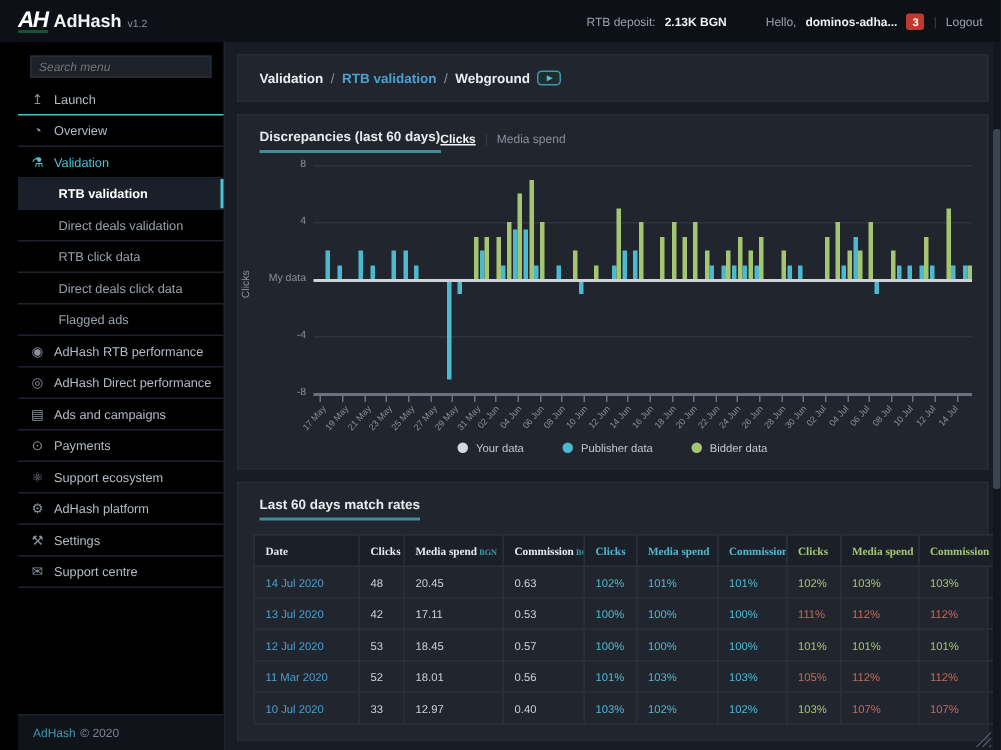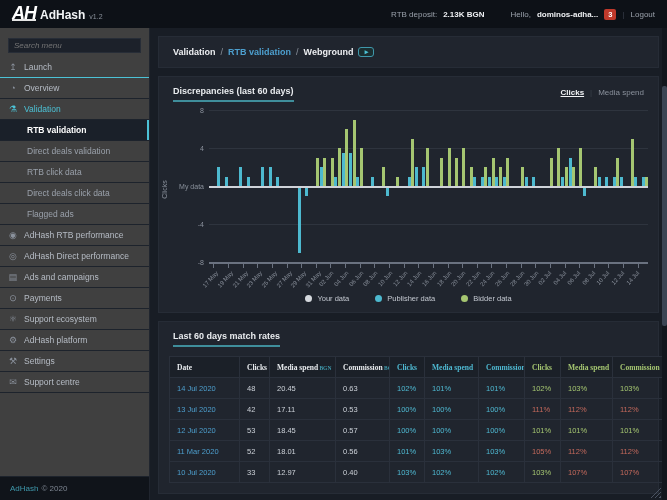--- a/index.html
+++ b/index.html
@@ -10,8 +10,8 @@
   .topbar { position:absolute; top:0; left:0; right:0; height:28px; background:#0d1117;
             display:flex; align-items:center; padding:0 12px; z-index:9; }
   .logo { display:flex; align-items:baseline; gap:4px; }
-  .logo-mark { font-weight:bold; font-style:italic; font-size:18px; color:#fff; letter-spacing:-1px;
-               border-bottom:2px solid #e5e5e5; line-height:12px; }
+  .logo-mark { font-weight:bold; font-style:italic; font-size:15px; color:#fff; letter-spacing:-1px;
+               border-bottom:2px solid #14532d; line-height:12px; }
   .logo-text { font-weight:bold; font-size:12px; color:#f2f4f6; }
   .logo-version { font-size:7px; color:#8a919c; }
   .topbar-right { margin-left:auto; display:flex; align-items:center; gap:6px; font-size:8px; color:#9aa1ab; }

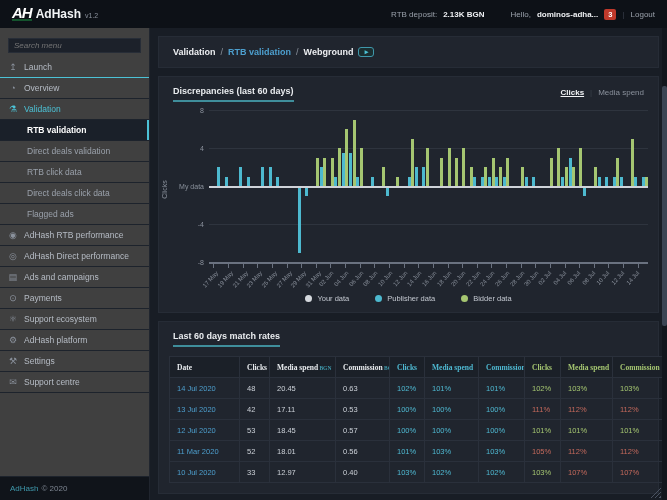--- a/index.html
+++ b/index.html
@@ -20,8 +20,8 @@
   .tb-sep { color:#39404b; }
 
   
-  .sidebar { position:absolute; top:28px; left:0; width:150px; bottom:0; background:#404040;
-             display:flex; flex-direction:column; border-right:1px solid #20252e; }
+  .sidebar { position:absolute; top:28px; left:0; width:150px; bottom:0; background:#000000;
+             display:flex; flex-direction:column; border-right:1px solid #20252e;padding-left:12px; }
   .search-box { margin:6px 8px 4px 8px; }
   .search-box input { width:100%; height:15px; background:#1c212a; border:1px solid #272d37;
              color:#8a919c; font-size:8px; font-style:italic; padding:0 5px; font-family:"Liberation Sans",sans-serif; }

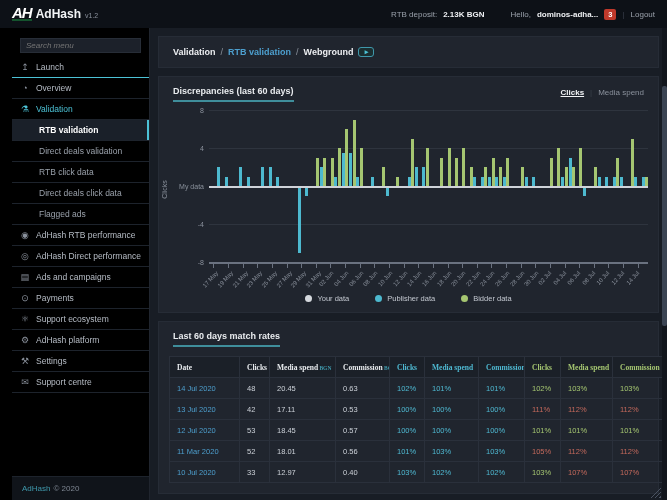--- a/index.html
+++ b/index.html
@@ -51,7 +51,7 @@
                 border:1px solid #3f98ab; border-radius:3px; background:#1b2e30; color:#4cc2d6; font-size:7px; }
 
   
-  .panel-head { display:flex; align-items:flex-start; justify-content:space-between; padding:9px 14px 2px 14px; }
+  .panel-head { display:flex; align-items:flex-start; padding:9px 14px 2px 14px; }
   .panel-title { font-size:9px; font-weight:bold; color:#e8ebee; padding-bottom:4px; border-bottom:2px solid #3f8e9b; }
   .toggle { font-size:8px; display:flex; gap:6px; align-items:center; margin-top:2px; }
   .toggle .opt-active { color:#f2f4f6; font-weight:bold; text-decoration:underline; }

